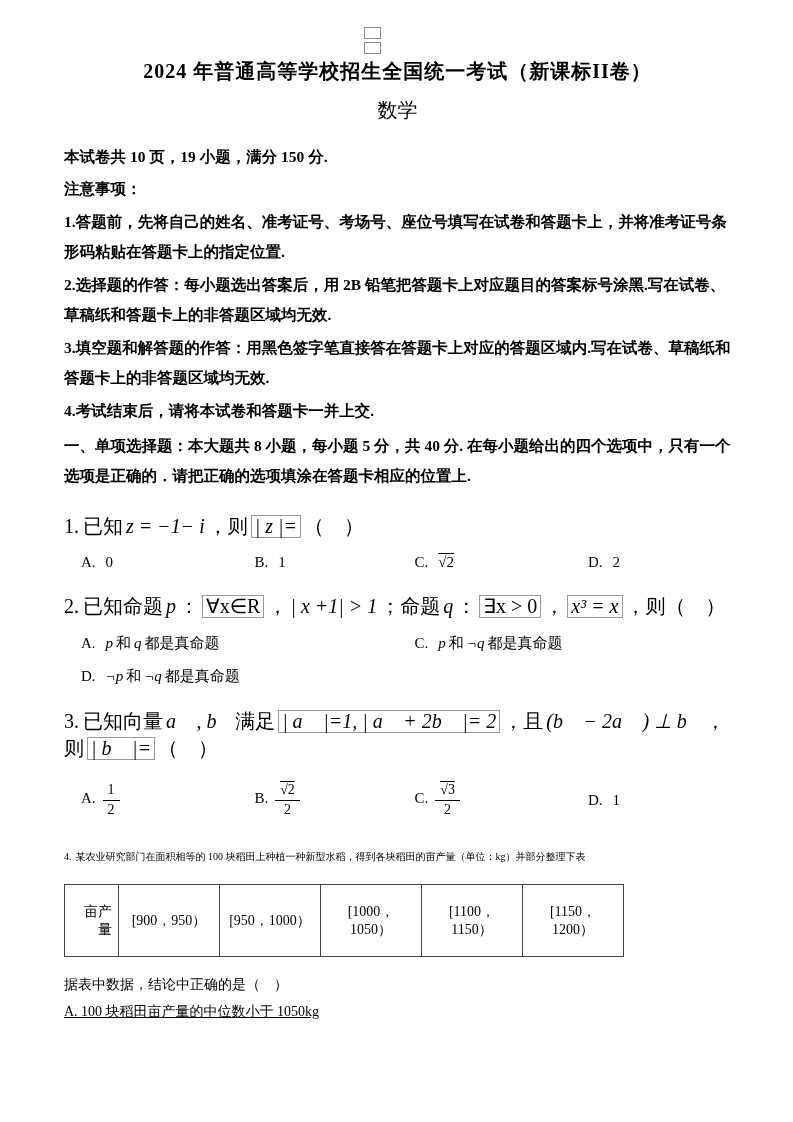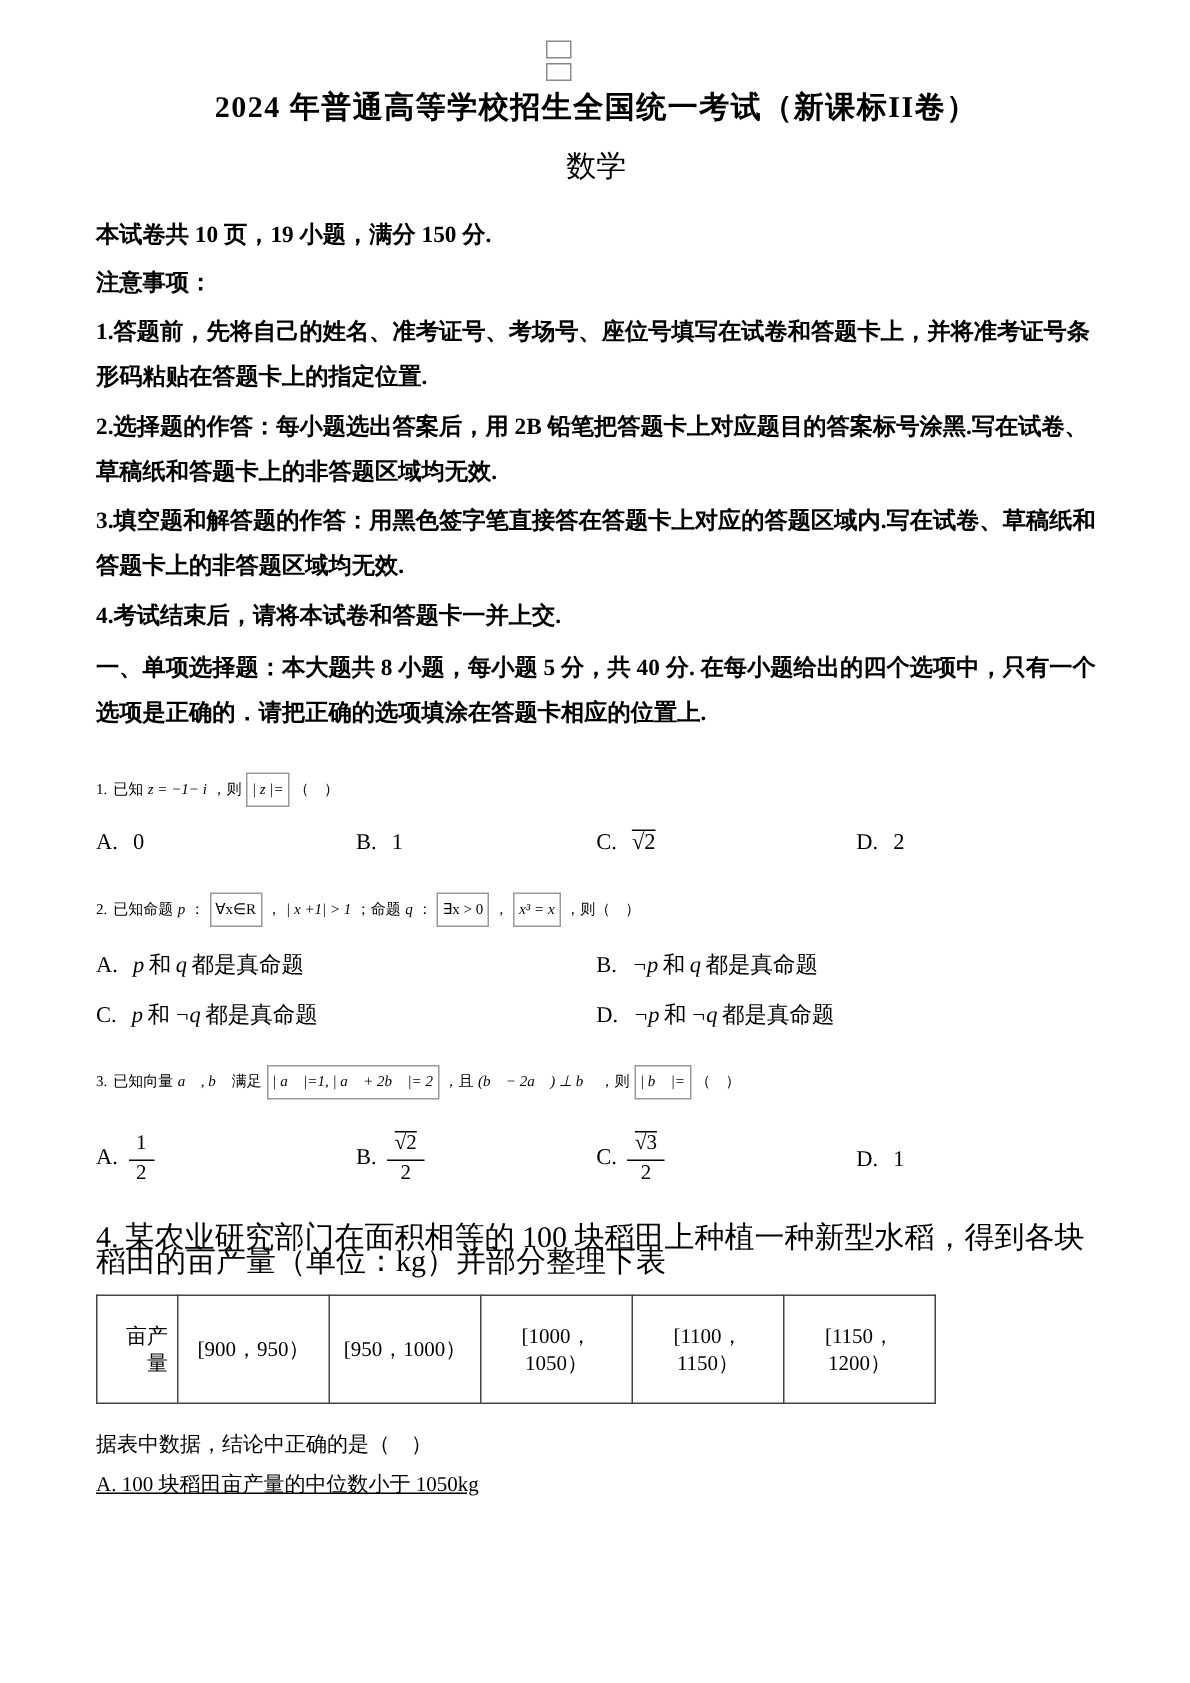--- a/index.html
+++ b/index.html
@@ -27,7 +27,7 @@
   .section-title { margin-top: 5px; }
 
   .question { margin-top: 22px; }
-  .stem { font-size: 10px; line-height: 27px; }
+  .stem { font-size: 20px; line-height: 27px; }
   .qnum { margin-right: 4px; }
 
   .mi { font-style: italic; font-family: "Liberation Serif", serif; margin: 0 3px; }

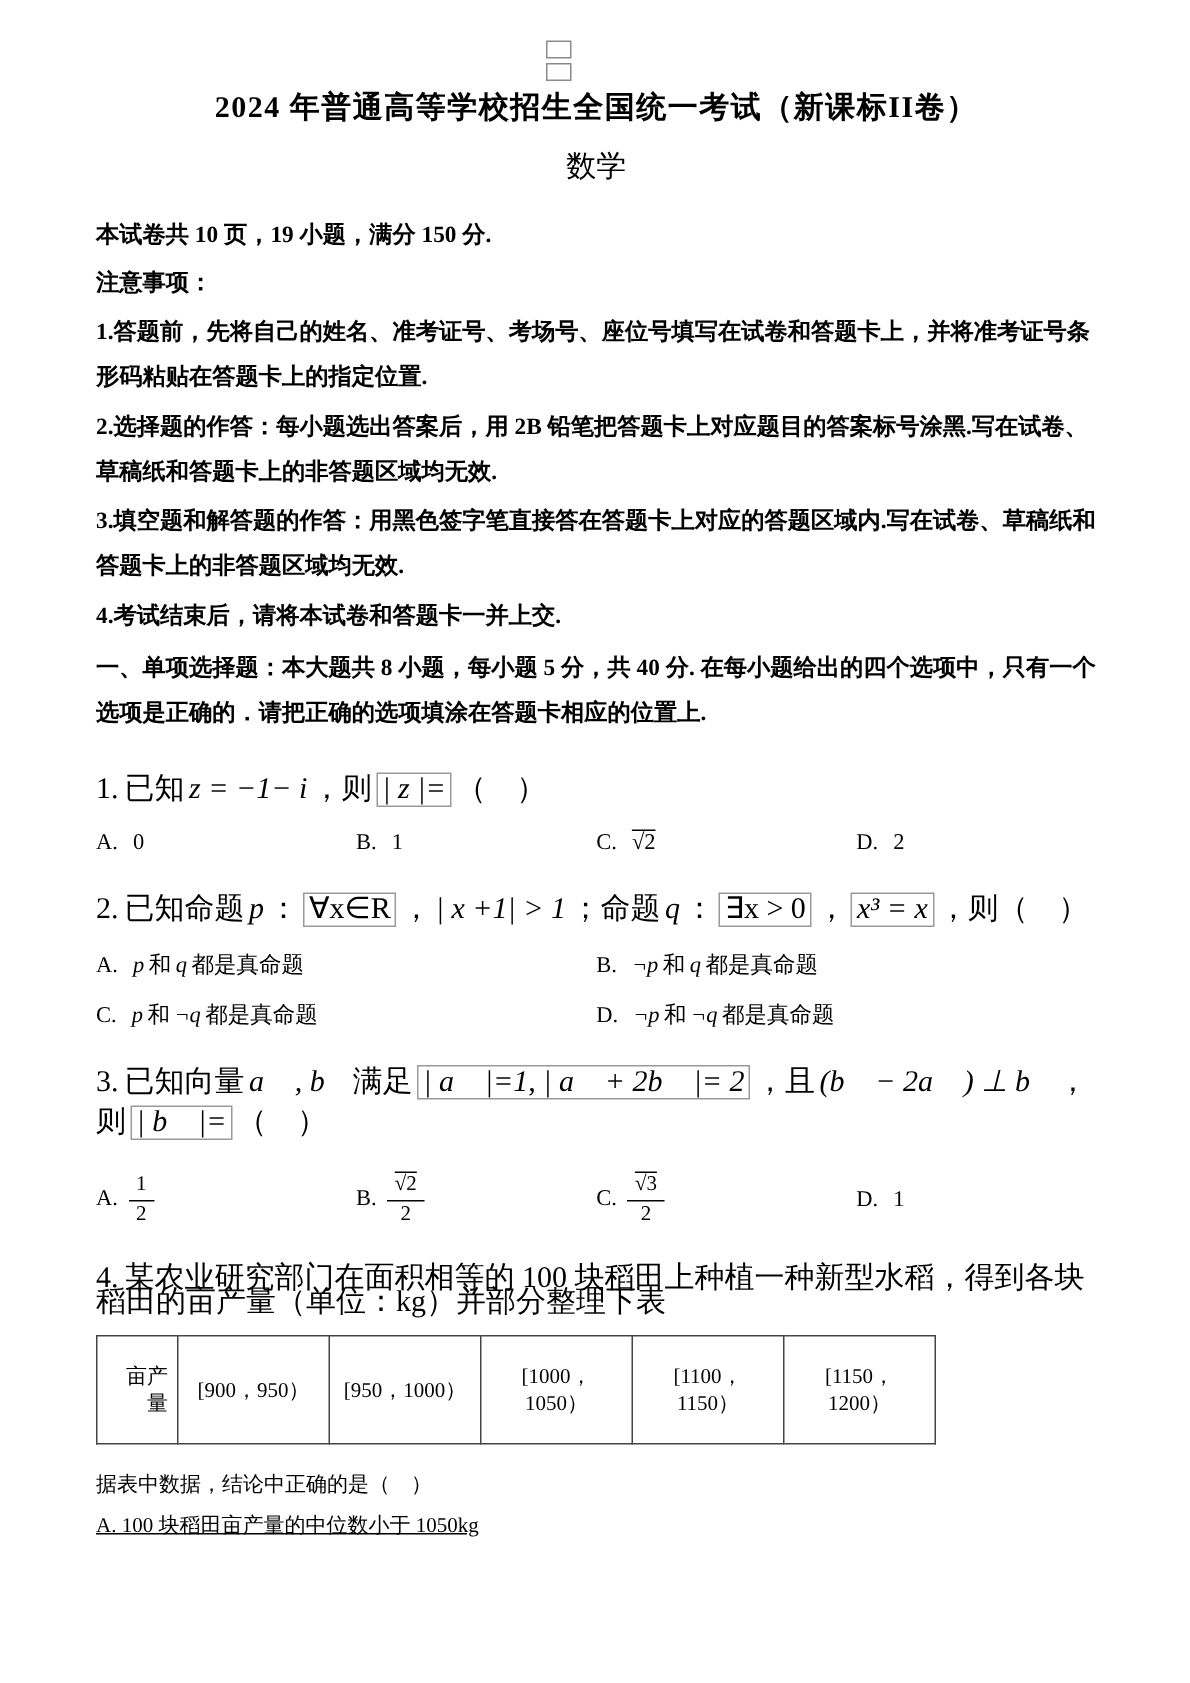--- a/index.html
+++ b/index.html
@@ -38,7 +38,7 @@
   .opts { display: grid; grid-template-columns: 26% 24% 26% 24%; margin-top: 14px; font-size: 15px; align-items: center; }
   .opts2 { grid-template-columns: 50% 50%; row-gap: 14px; }
   .opt-label { margin-right: 7px; }
-  .opt { white-space: nowrap; }
+  .opt { white-space: nowrap; margin-left: 17px; }
 
   .frac { display: inline-flex; flex-direction: column; align-items: center; vertical-align: middle; line-height: 1.15; font-family: "Liberation Serif", serif; font-size: 14px; }
   .fnum { display: block; padding: 0 5px 1px 5px; border-bottom: 1px solid #000; }

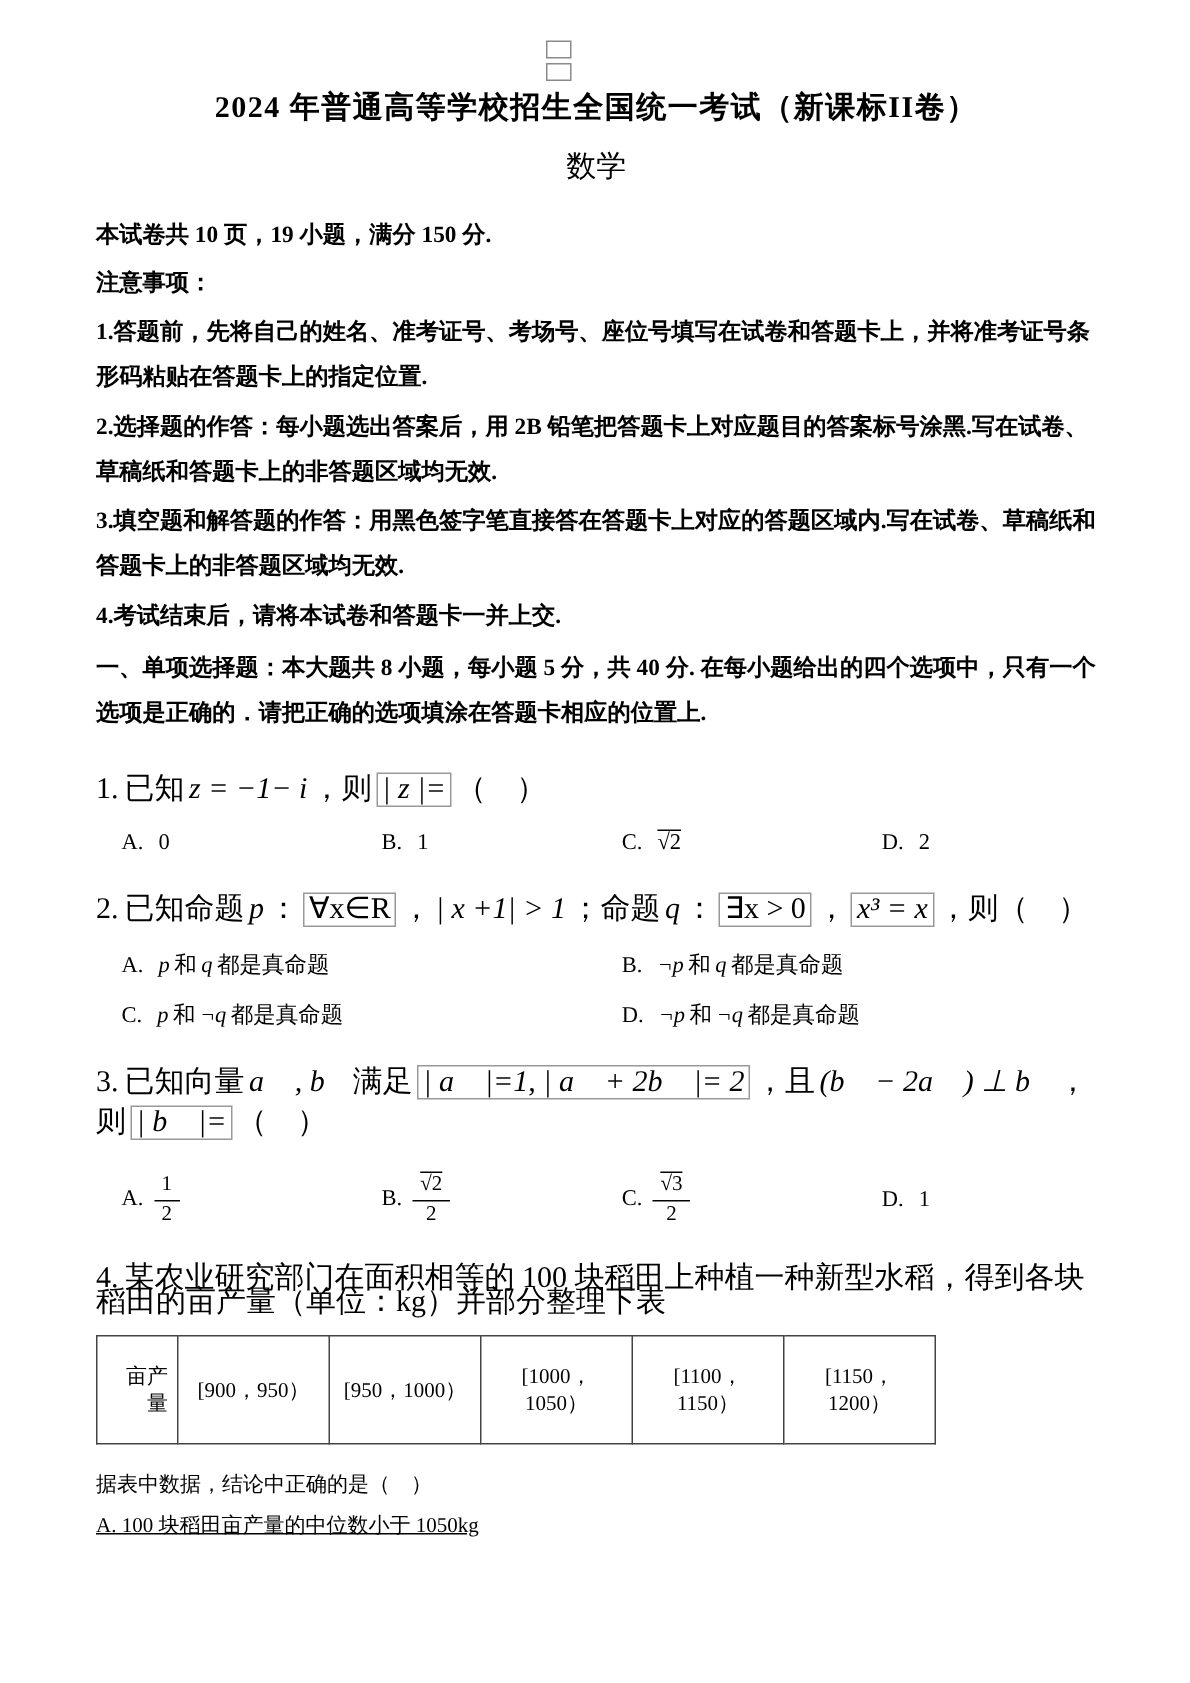--- a/index.html
+++ b/index.html
@@ -91,7 +91,6 @@
     <p class="stem"><span class="qnum">2.</span><span>已知命题</span><span class="mi">p</span><span>：</span><span class="mv boxed">∀x∈R</span><span>，</span><span class="mi">| x +1| &gt; 1</span><span>；命题</span><span class="mi">q</span><span>：</span><span class="mv boxed">∃x &gt; 0</span><span>，</span><span class="mi boxed">x³ = x</span><span>，则</span><span>（　）</span></p>
     <div class="opts opts2">
       <span class="opt"><span class="opt-label">A.</span><span class="mi">p</span><span>和</span><span class="mi">q</span><span>都是真命题</span></span>
-      <span class="opt"><span class="opt-label">B.</span><span class="mi">¬p</span><span>和</span><span class="mi">q</span><span>都是真命题</span></span>
       <span class="opt"><span class="opt-label">C.</span><span class="mi">p</span><span>和</span><span class="mi">¬q</span><span>都是真命题</span></span>
       <span class="opt"><span class="opt-label">D.</span><span class="mi">¬p</span><span>和</span><span class="mi">¬q</span><span>都是真命题</span></span>
     </div>

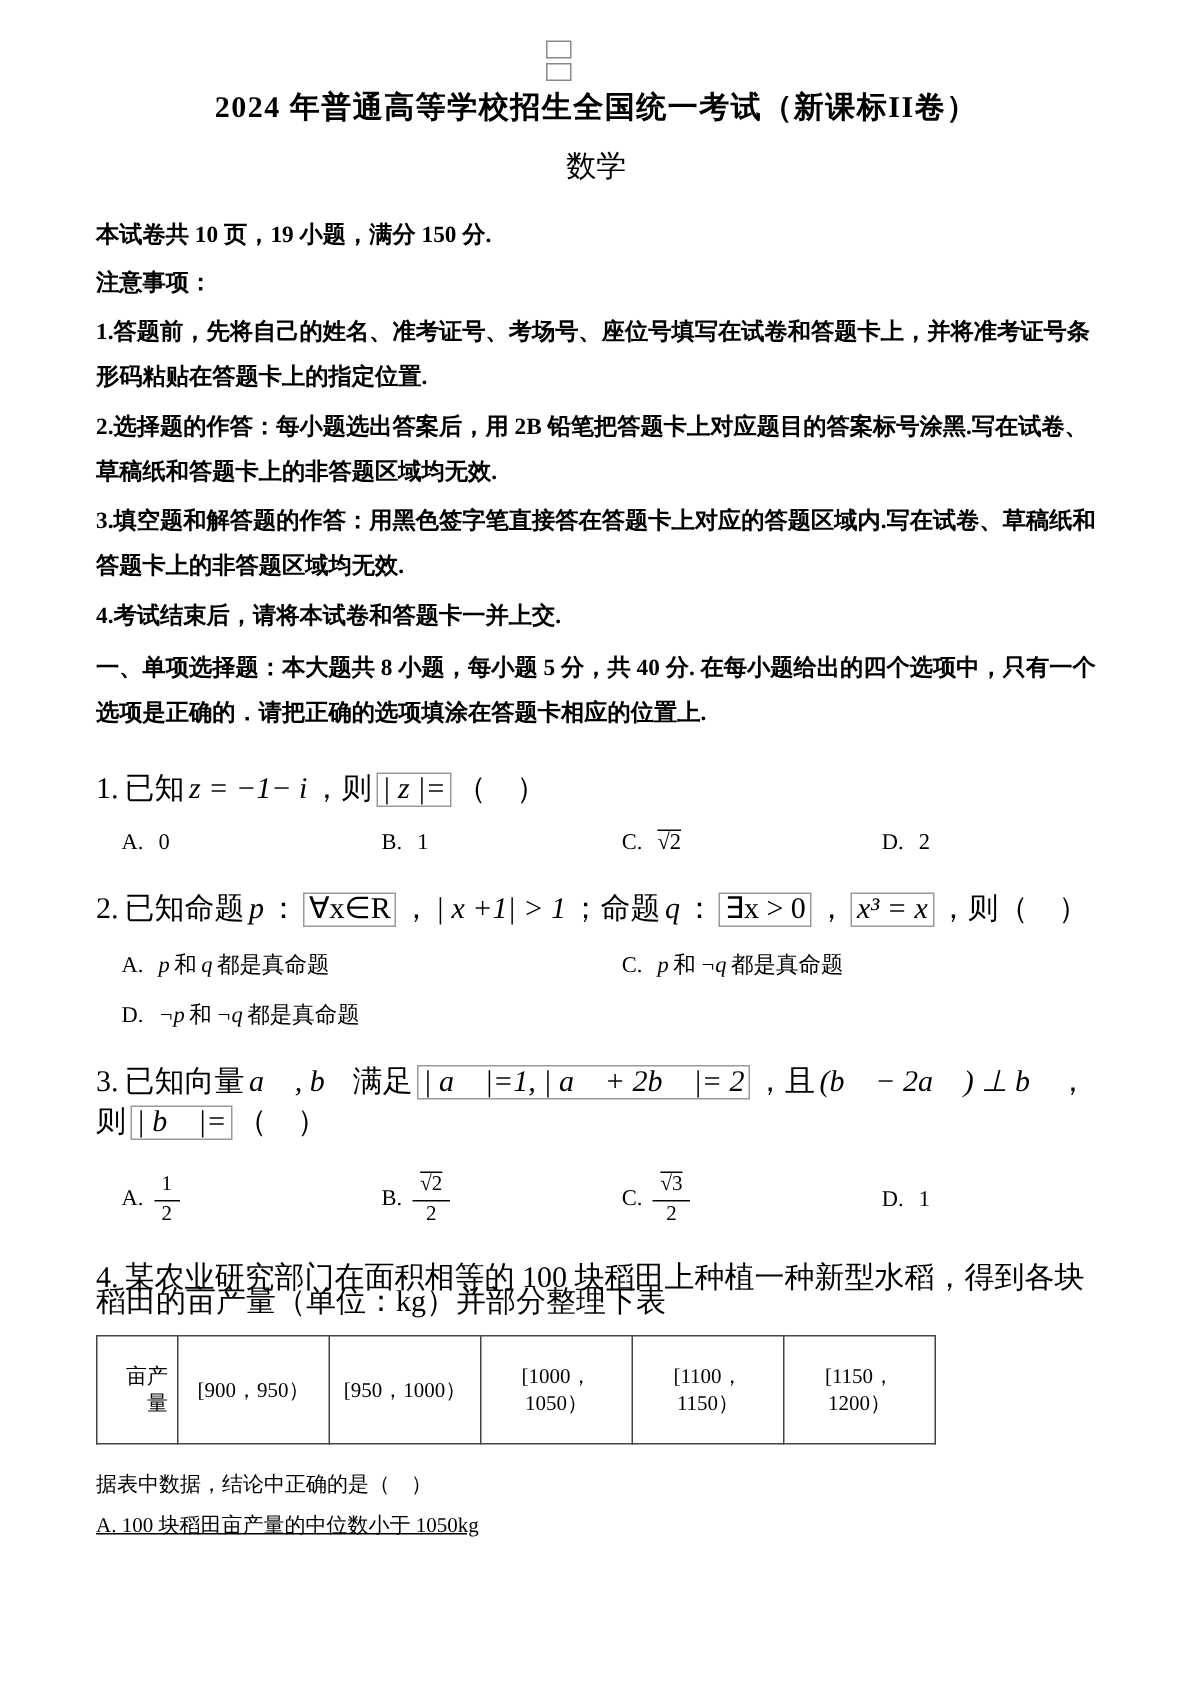--- a/index.html
+++ b/index.html
@@ -45,7 +45,7 @@
   .fden { display: block; padding: 1px 5px 0 5px; }
   .opts-tall { margin-top: 16px; min-height: 44px; }
 
-  .q4 .stem { font-size: 20px; line-height: 16px; }
+  .q4 .stem { font-size: 10px; line-height: 26px; }
   .freq-table { border-collapse: collapse; margin-top: 14px; font-size: 14px; }
   .freq-table td { border: 1px solid #444; text-align: center; vertical-align: middle; padding: 4px 8px; }
   .freq-table .rowhead { width: 54px; padding: 4px 6px; text-align: right; }

